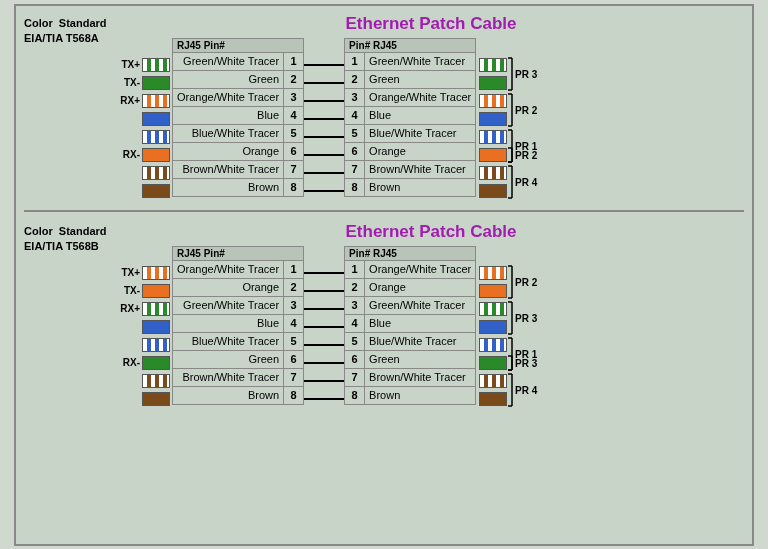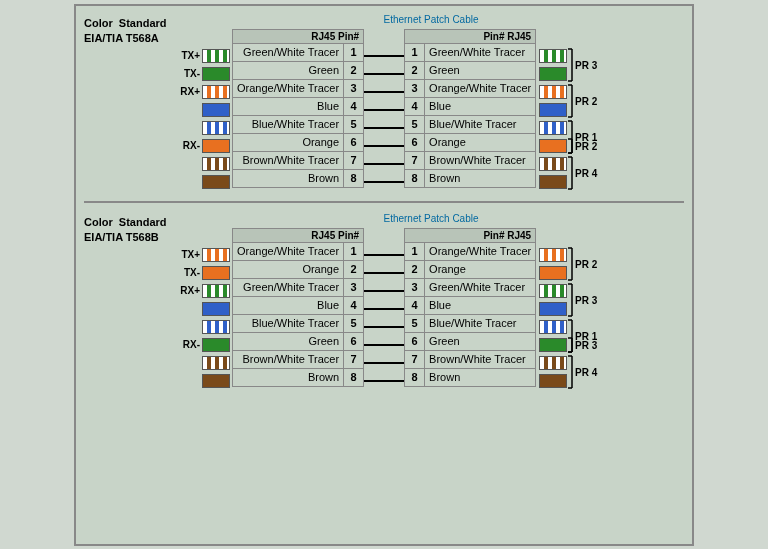--- a/index.html
+++ b/index.html
@@ -17,7 +17,7 @@
     .outer {
       background: #c8d4c8;
       border: 2px solid #888;
-      width: 620px;
+      width: 740px;
       height: 542px;
       padding: 8px;
       display: flex;

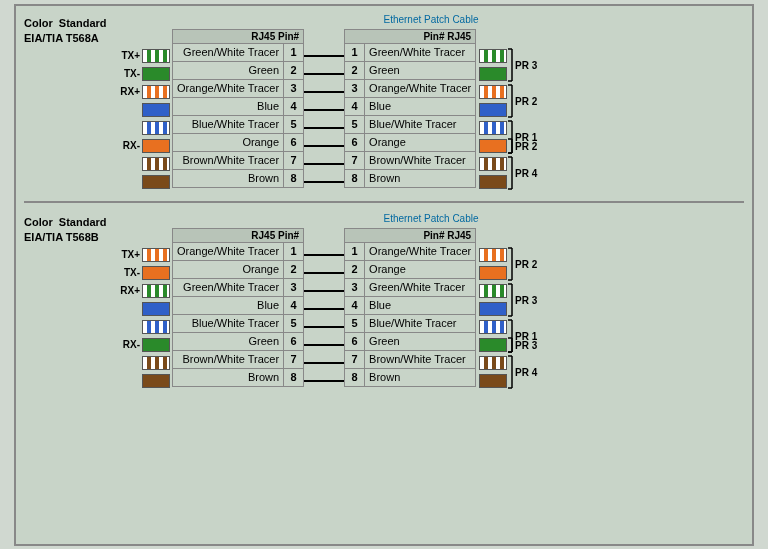--- a/index.html
+++ b/index.html
@@ -47,9 +47,9 @@
       align-items: center;
     }
     .diagram-title {
-      font-size: 10px;
-      font-weight: normal;
-      color: #0369a1;
+      font-size: 17px;
+      font-weight: bold;
+      color: #a21caf;
       margin-bottom: 4px;
     }
     .wire-table-container {

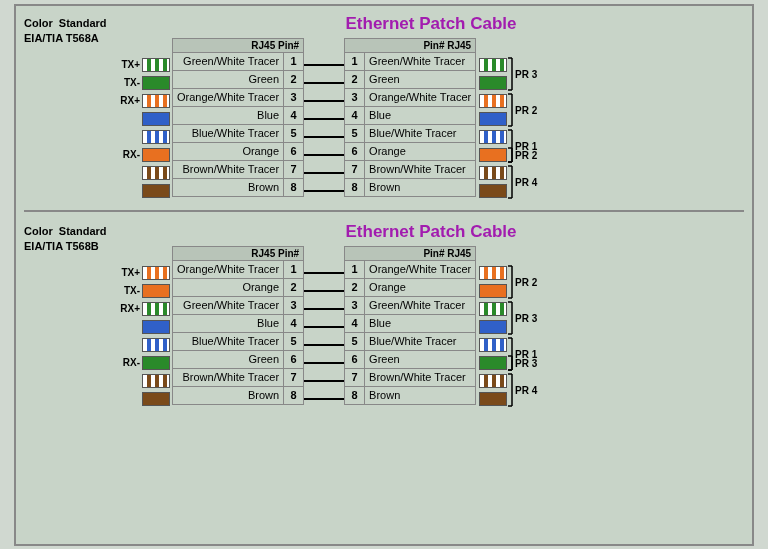--- a/index.html
+++ b/index.html
@@ -94,7 +94,7 @@
       background: #b8c4b8;
       border: 1px solid #888;
       padding: 1px 4px;
-      text-align: right;
+      text-align: left;
       font-size: 10px;
       white-space: nowrap;
       margin-top: 42px;

